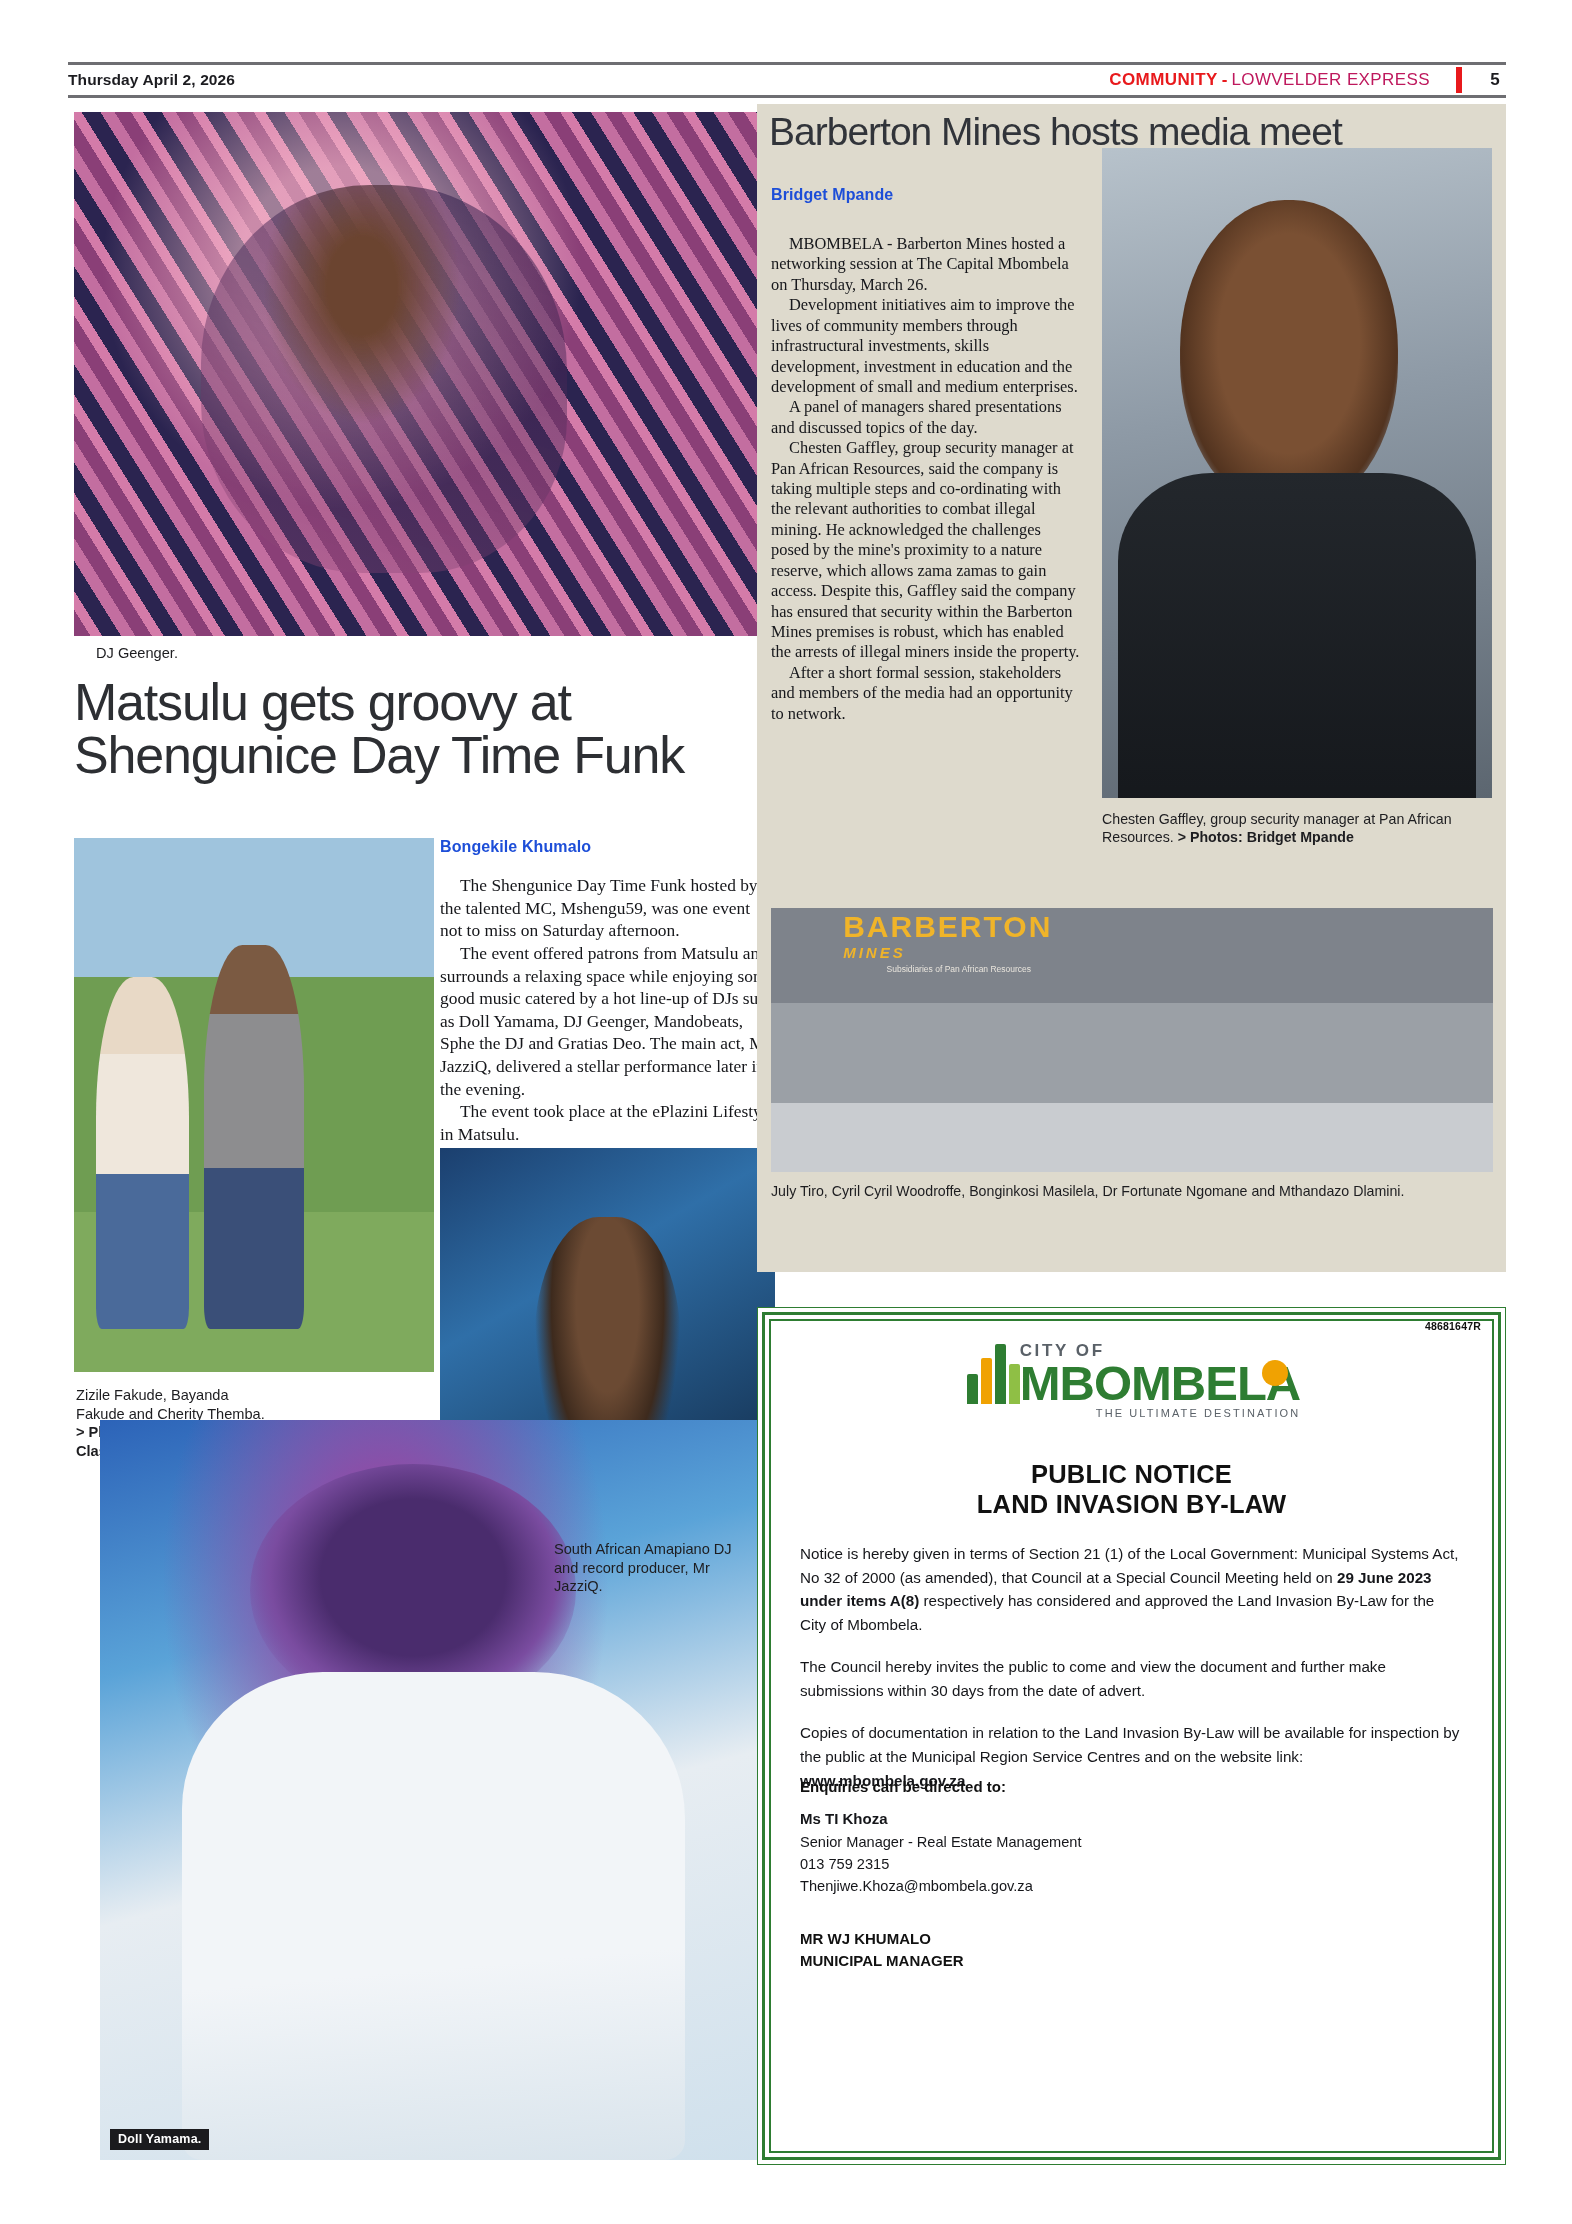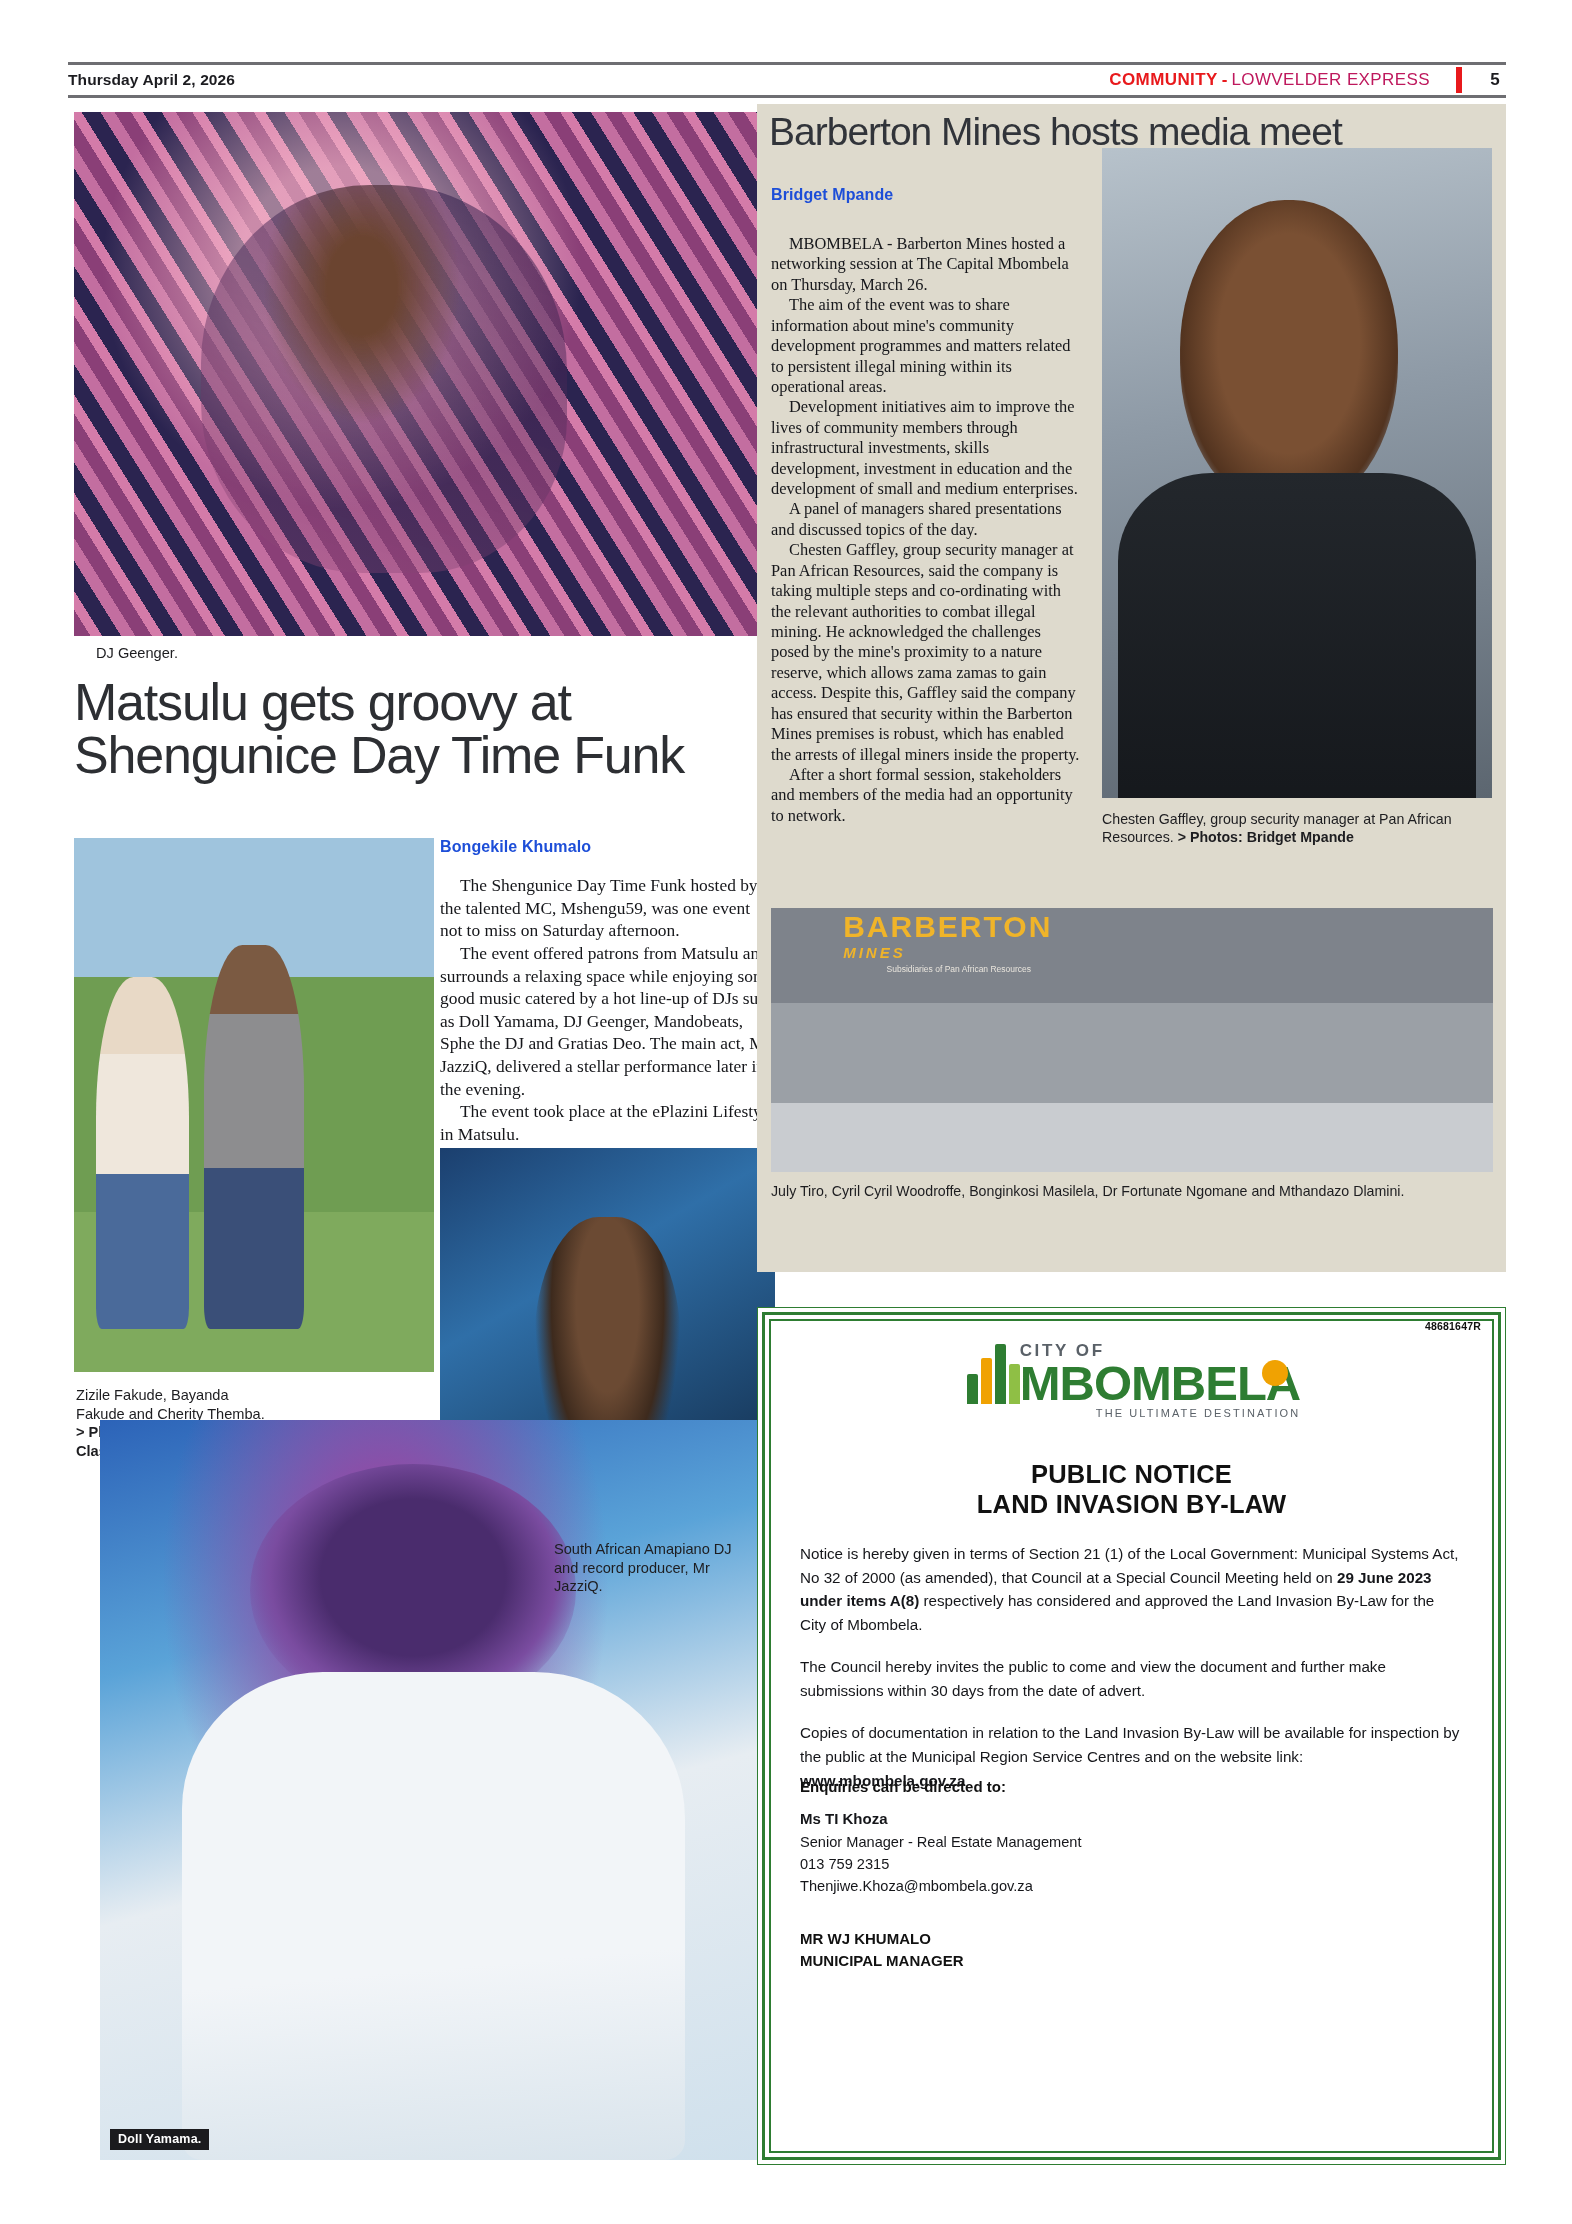--- a/index.html
+++ b/index.html
@@ -260,7 +260,6 @@
 
     <div class="mines-body">
       <p>MBOMBELA - Barberton Mines hosted a networking session at The Capital Mbombela on Thursday, March 26.</p>
-      <p>The aim of the event was to share information about mine's community development programmes and matters related to persistent illegal mining within its operational areas.</p>
       <p>Development initiatives aim to improve the lives of community members through infrastructural investments, skills development, investment in education and the development of small and medium enterprises.</p>
       <p>A panel of managers shared presentations and discussed topics of the day.</p>
       <p>Chesten Gaffley, group security manager at Pan African Resources, said the company is taking multiple steps and co-ordinating with the relevant authorities to combat illegal mining. He acknowledged the challenges posed by the mine's proximity to a nature reserve, which allows zama zamas to gain access. Despite this, Gaffley said the company has ensured that security within the Barberton Mines premises is robust, which has enabled the arrests of illegal miners inside the property.</p>

